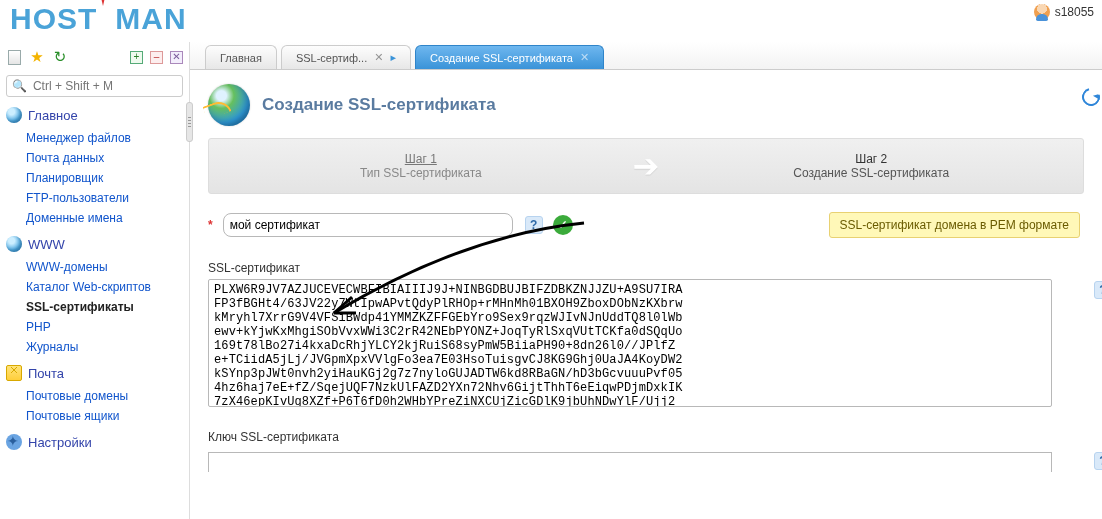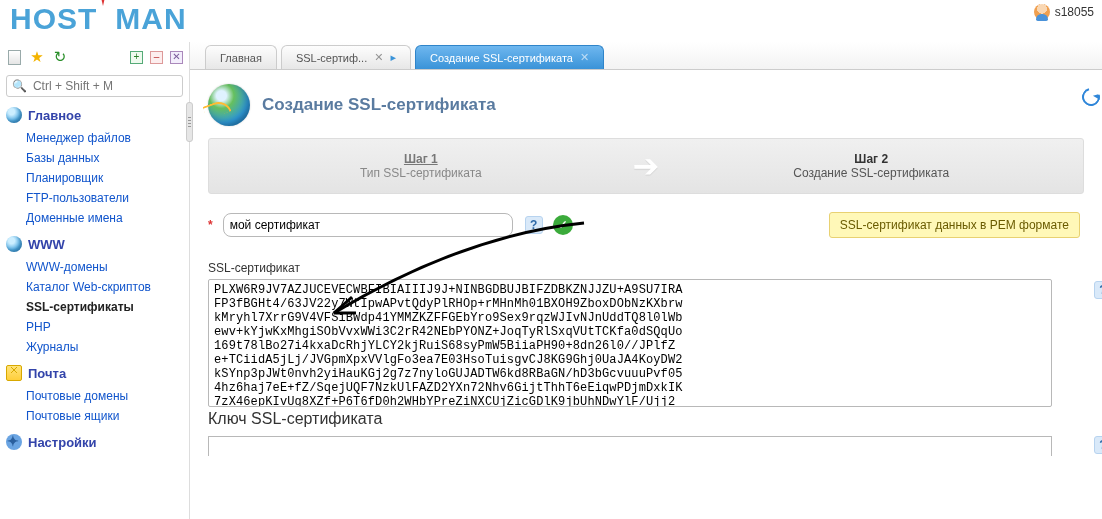--- a/index.html
+++ b/index.html
@@ -27,7 +27,7 @@
   .mag{color:#888;font-size:12px}
   .search-row input{border:none;outline:none;font-size:12px;color:#888;width:100%}
   .nav-sec{margin:8px 0 6px 0}
-  .nav-head{display:flex;align-items:center;gap:6px;font-weight:bold;color:#34a;font-size:13px;cursor:pointer}
+  .nav-head{display:flex;align-items:center;gap:6px;font-weight:normal;color:#34a;font-size:13px;cursor:pointer}
   .nav-head .hic{width:16px;height:16px;display:inline-block}
   .ic-globe{border-radius:50%;background:radial-gradient(circle at 35% 30%,#cceeff 20%,#4fa9e0 60%,#1f7fc9 100%);box-shadow:inset -2px -2px 3px rgba(0,0,0,.2)}
   .ic-mail{background:linear-gradient(#ffe47a,#ffce3a);border:1px solid #d8a800;border-radius:2px;position:relative}

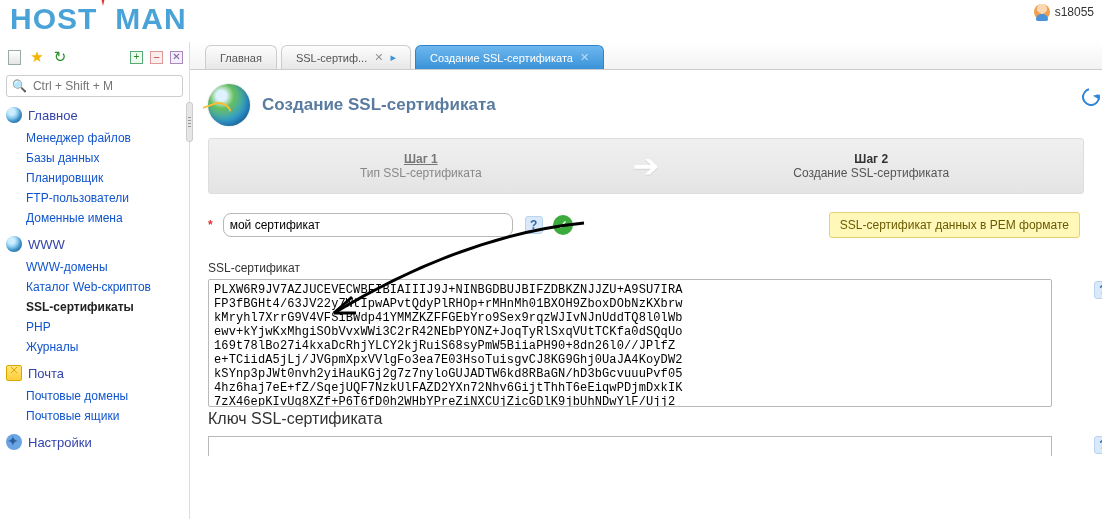--- a/index.html
+++ b/index.html
@@ -114,7 +114,7 @@
         </div>
       <ul class="nav-list">
         <li>Менеджер файлов</li>
-        <li>Базы данных</li>
+        <li>Почта данных</li>
         <li>Планировщик</li>
         <li>FTP-пользователи</li>
         <li>Доменные имена</li>

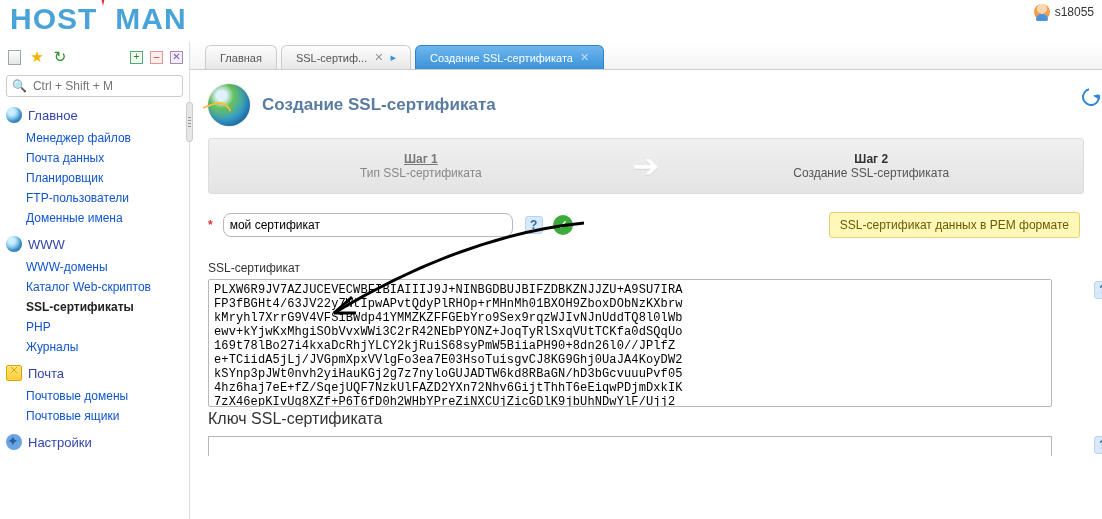--- a/index.html
+++ b/index.html
@@ -54,7 +54,7 @@
   .reload-ic::after{content:"";position:absolute;right:-2px;top:-3px;border:4px solid transparent;border-bottom-color:#2f86d9}
   .steps{margin-top:12px;height:56px;background:linear-gradient(#f0f0f0,#e4e4e4);border:1px solid #ddd;border-radius:3px;display:flex;align-items:center}
   .step{flex:1;text-align:center}
-  .step .st-t{font-weight:bold;color:#888}
+  .step .st-t{font-weight:normal;color:#888}
   .step .st-s{color:#888;font-size:12px}
   .step.active .st-t{color:#333}
   .step.active .st-s{color:#555}

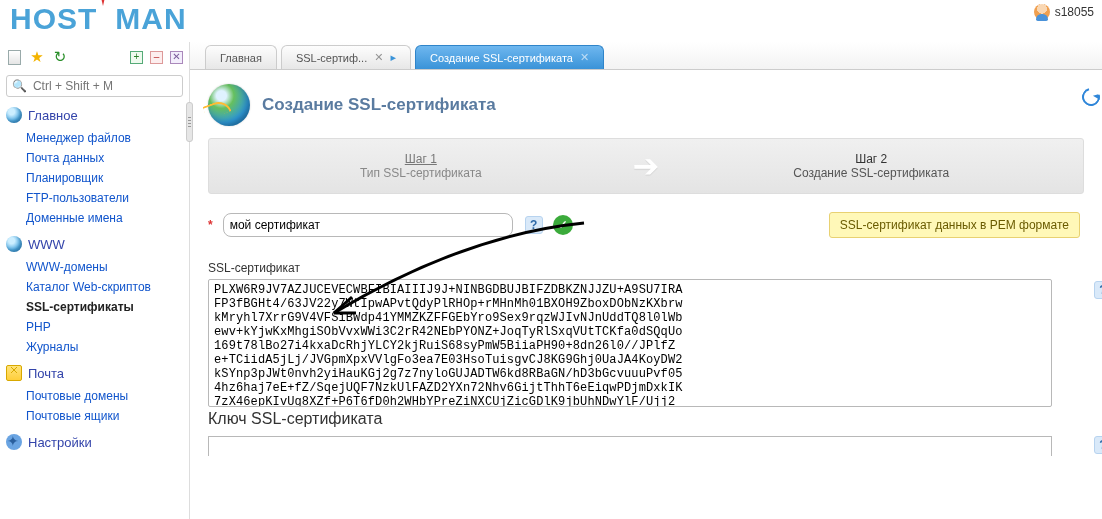--- a/index.html
+++ b/index.html
@@ -196,7 +196,7 @@
         <input class="tinput" type="text" value="мой сертификат" style="">
         <span class="help-badge">?</span>
         <span class="ok-circle">✓</span>
-        <span class="yellow-tip">SSL-сертификат данных в PEM формате</span>
+        <span class="yellow-tip">SSL-сертификат домена в PEM формате</span>
       </div>
 
       <div class="sec-label">SSL-сертификат</div>

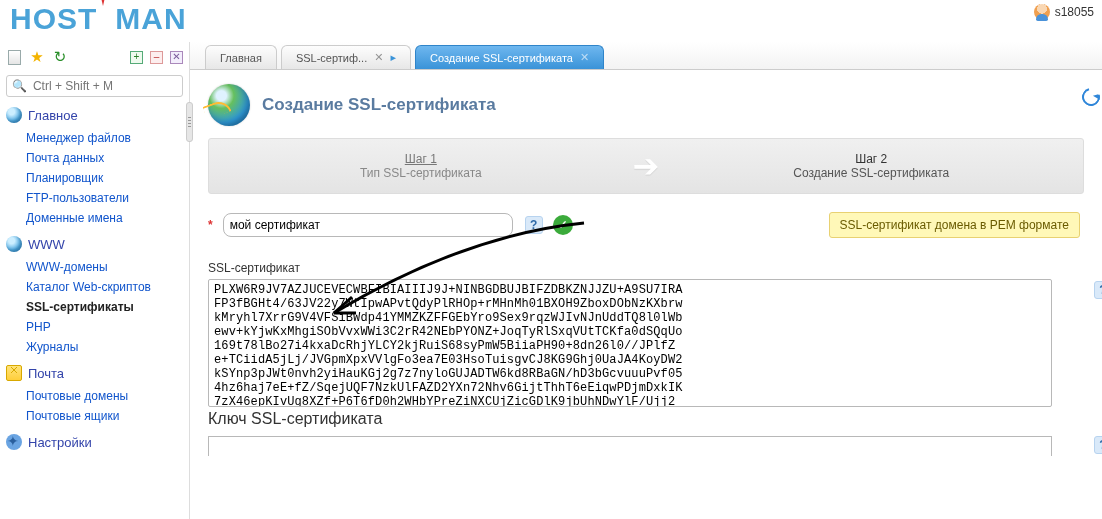--- a/index.html
+++ b/index.html
@@ -71,7 +71,7 @@
   .ta-wrap{position:relative;margin-top:4px}
   textarea.cert{width:844px;height:128px;border:1px solid #b8b8b8;border-radius:2px;font-family:"Courier New",monospace;font-size:12px;line-height:14px;padding:3px 5px;resize:none;overflow:hidden;white-space:pre;letter-spacing:0.12px}
   .help-side{position:absolute;top:2px;right:-28px}
-  .key-label{margin-top:0;font-size:16px}
+  .key-label{margin-top:20px;font-size:12px}
   .key-wrap{position:relative;margin-top:8px}
   .key-box{width:844px;height:20px;border:1px solid #b8b8b8;border-top-width:1px;border-bottom:none}
   .arrow-anno{position:absolute;top:145px;left:114px;pointer-events:none}

